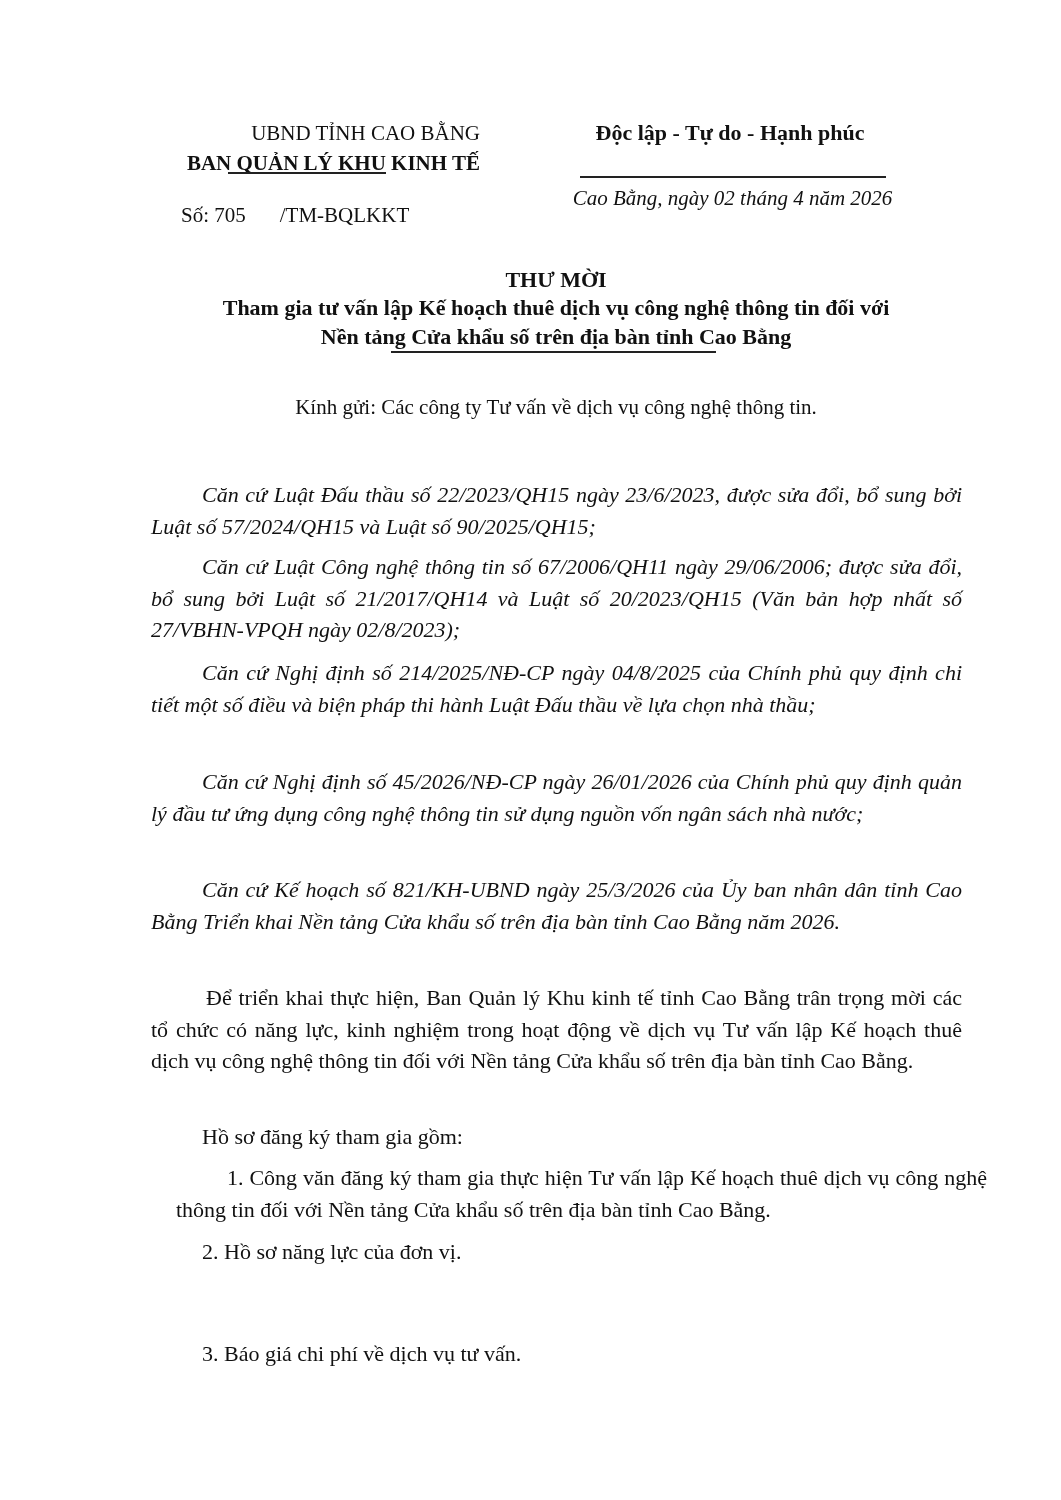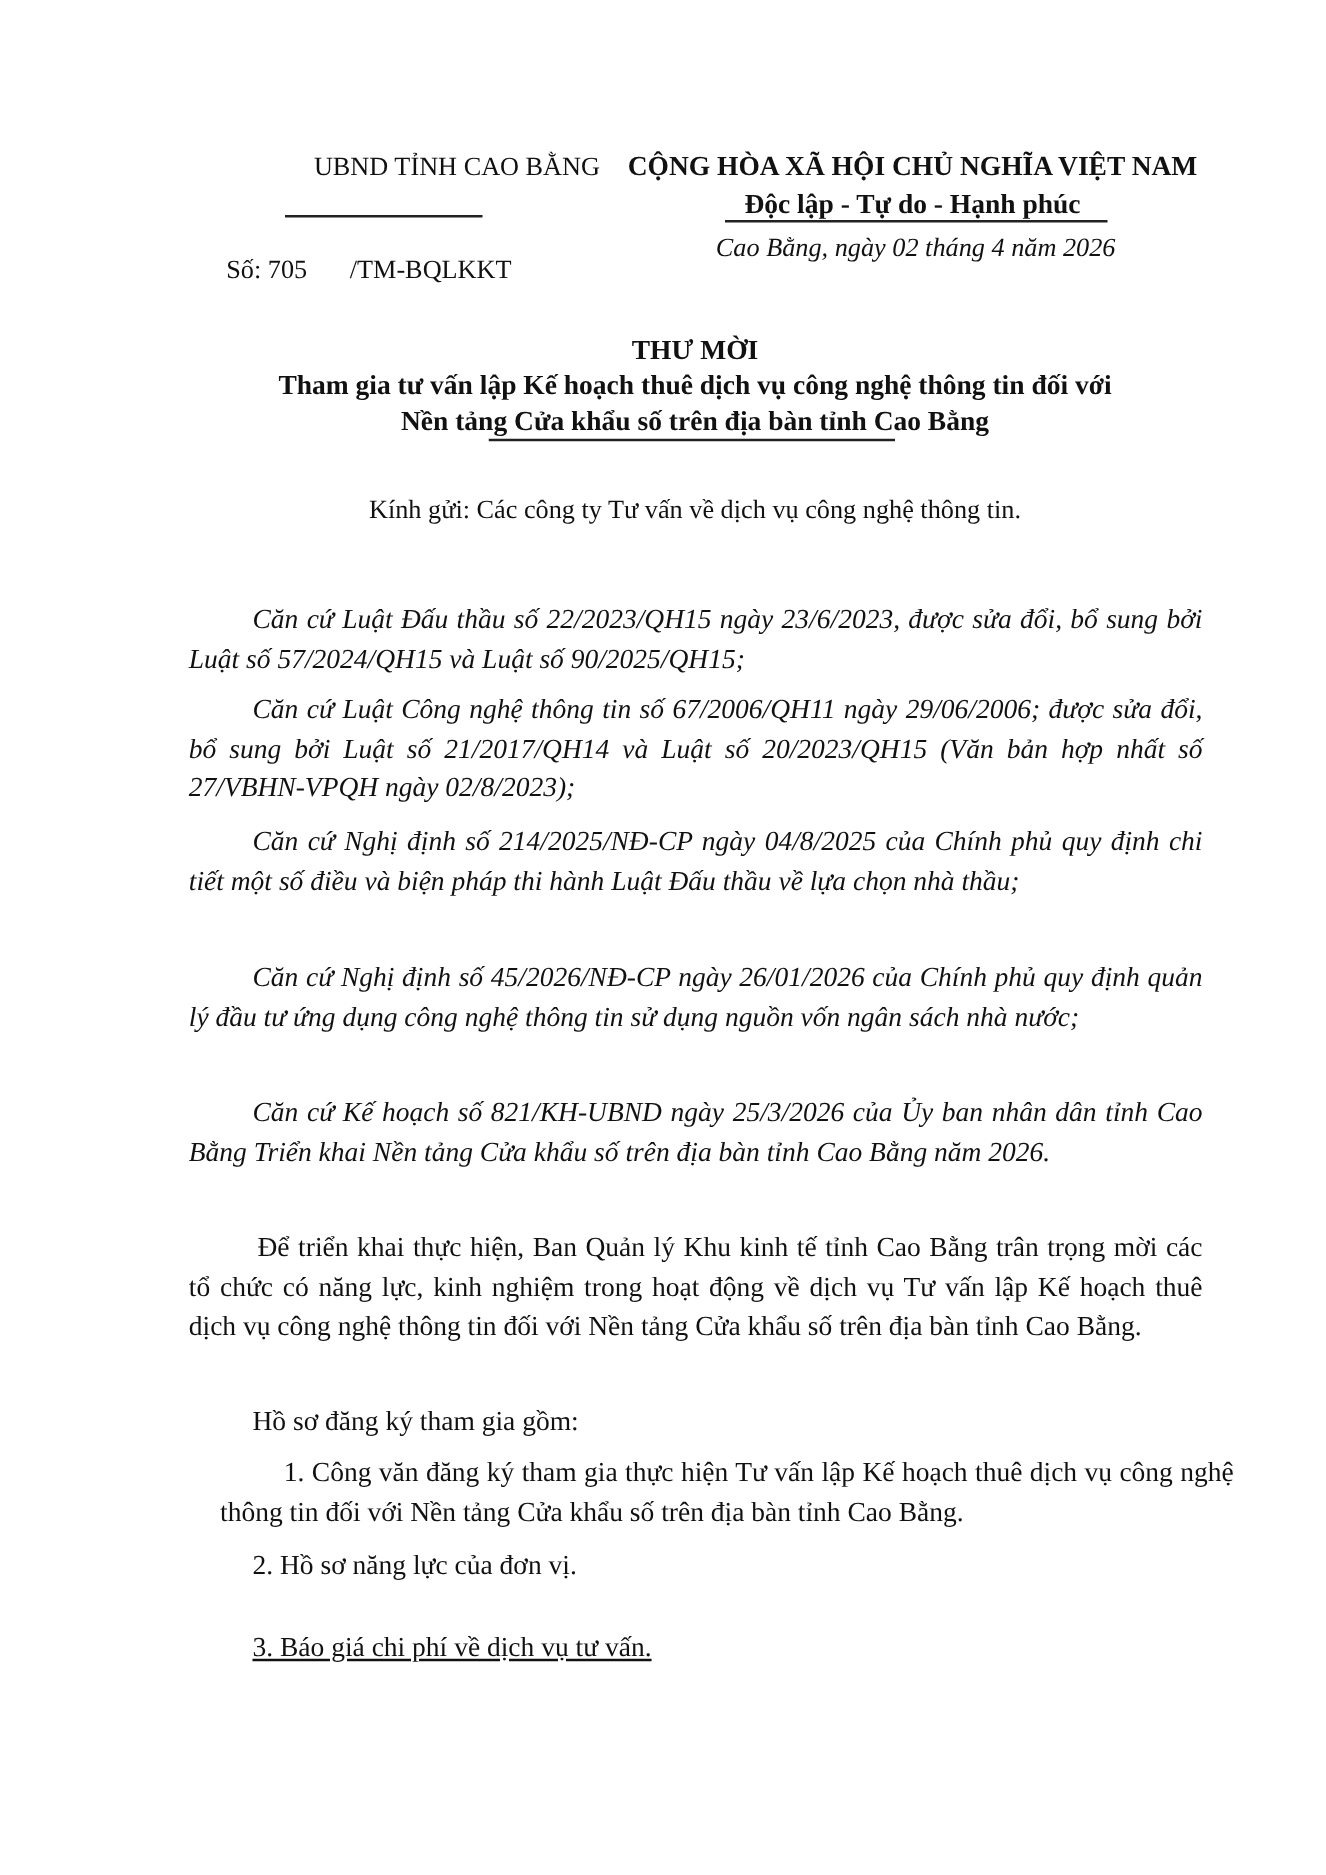--- a/index.html
+++ b/index.html
@@ -38,7 +38,6 @@
 </div>
 
 <div class="hdr-right">
-  <div class="l1 b" style="font-size:22px;">CỘNG HÒA XÃ HỘI CHỦ NGHĨA VIỆT NAM</div>
   <div class="l1 b" style="font-size:22px;">Độc lập - Tự do - Hạnh phúc</div>
 </div>
 <div class="rule" style="left:580px; top:176px; width:306px;"></div>

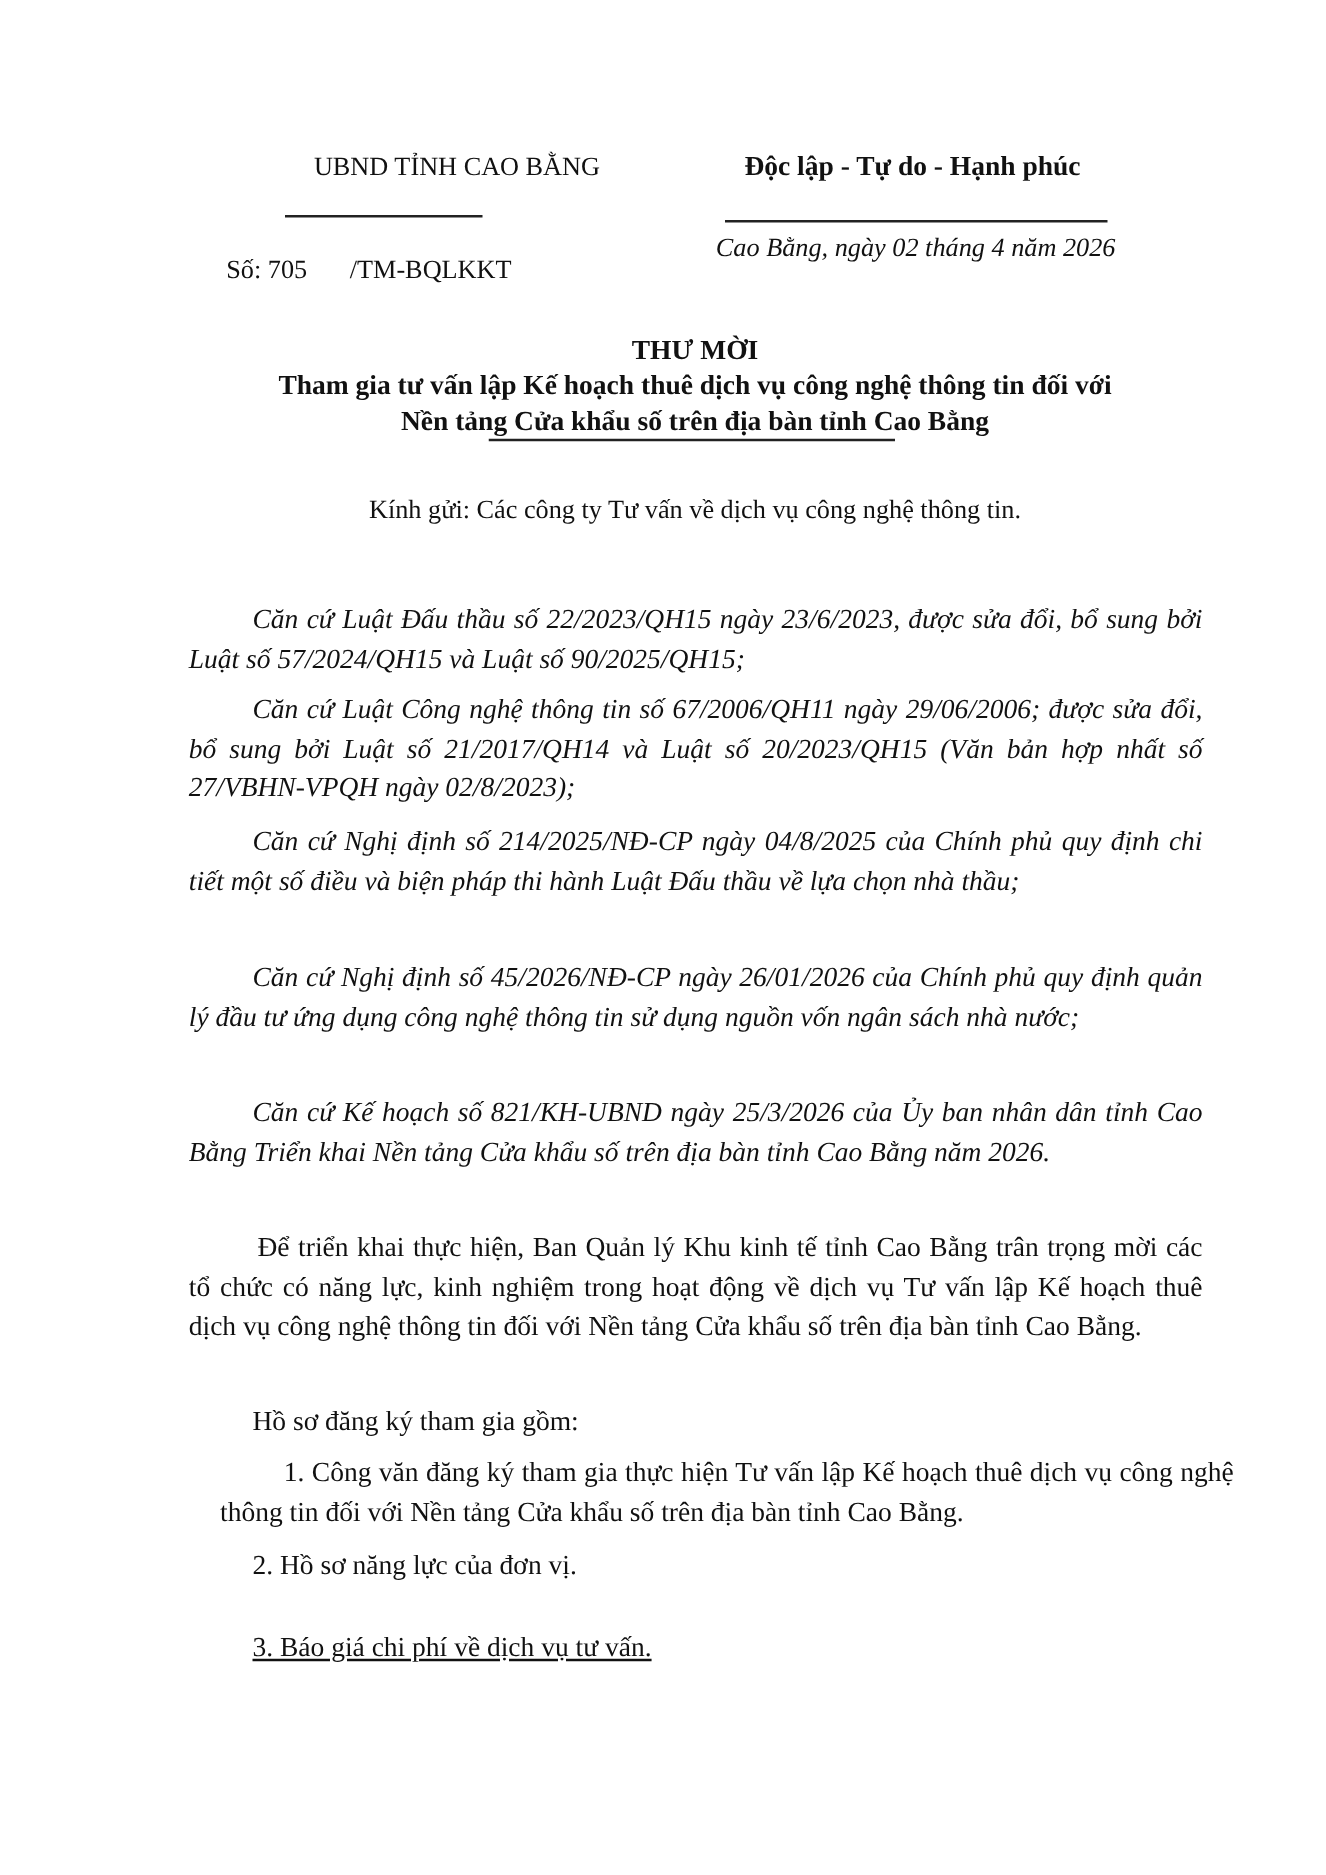--- a/index.html
+++ b/index.html
@@ -30,6 +30,7 @@
 
 <div class="hdr-left">
   <div class="l1">UBND TỈNH CAO BẰNG</div>
+  <div class="l1 b">BAN QUẢN LÝ KHU KINH TẾ</div>
 </div>
 <div class="rule" style="left:228px; top:172px; width:158px;"></div>
 

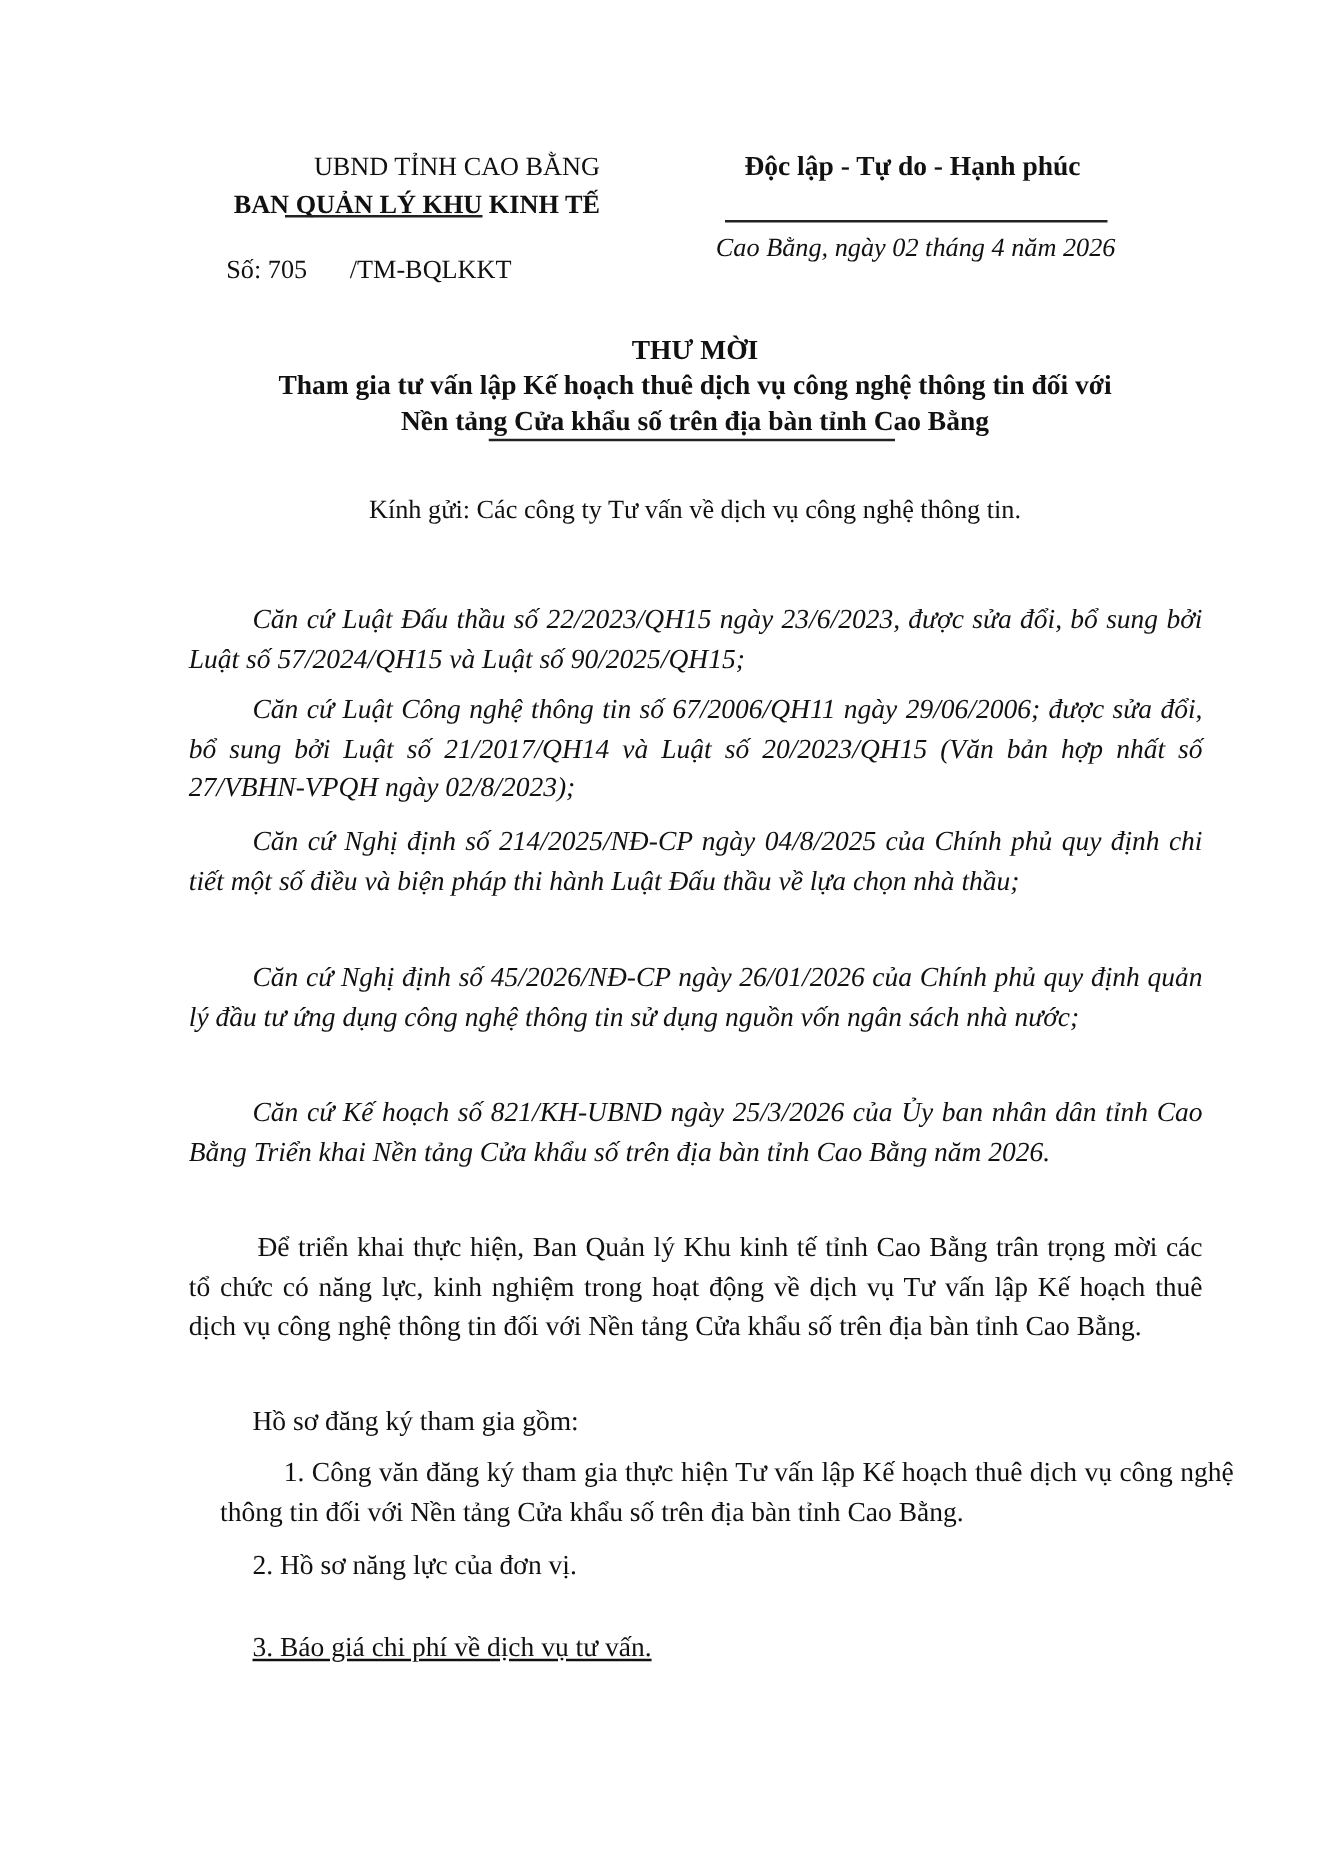--- a/index.html
+++ b/index.html
@@ -62,6 +62,6 @@
 <div class="para" style="top:1121px;">Hồ sơ đăng ký tham gia gồm:</div>
 <div class="para" style="top:1162px;margin-left:25px;">1. Công văn đăng ký tham gia thực hiện Tư vấn lập Kế hoạch thuê dịch vụ công nghệ thông tin đối với Nền tảng Cửa khẩu số trên địa bàn tỉnh Cao Bằng.</div>
 <div class="para" style="top:1236px;">2. Hồ sơ năng lực của đơn vị.</div>
-<div class="para" style="top:1302px;text-decoration:underline;">3. Báo giá chi phí về dịch vụ tư vấn.</div>
+<div class="para" style="top:1338px;">3. Báo giá chi phí về dịch vụ tư vấn.</div>
 
 </body></html>

